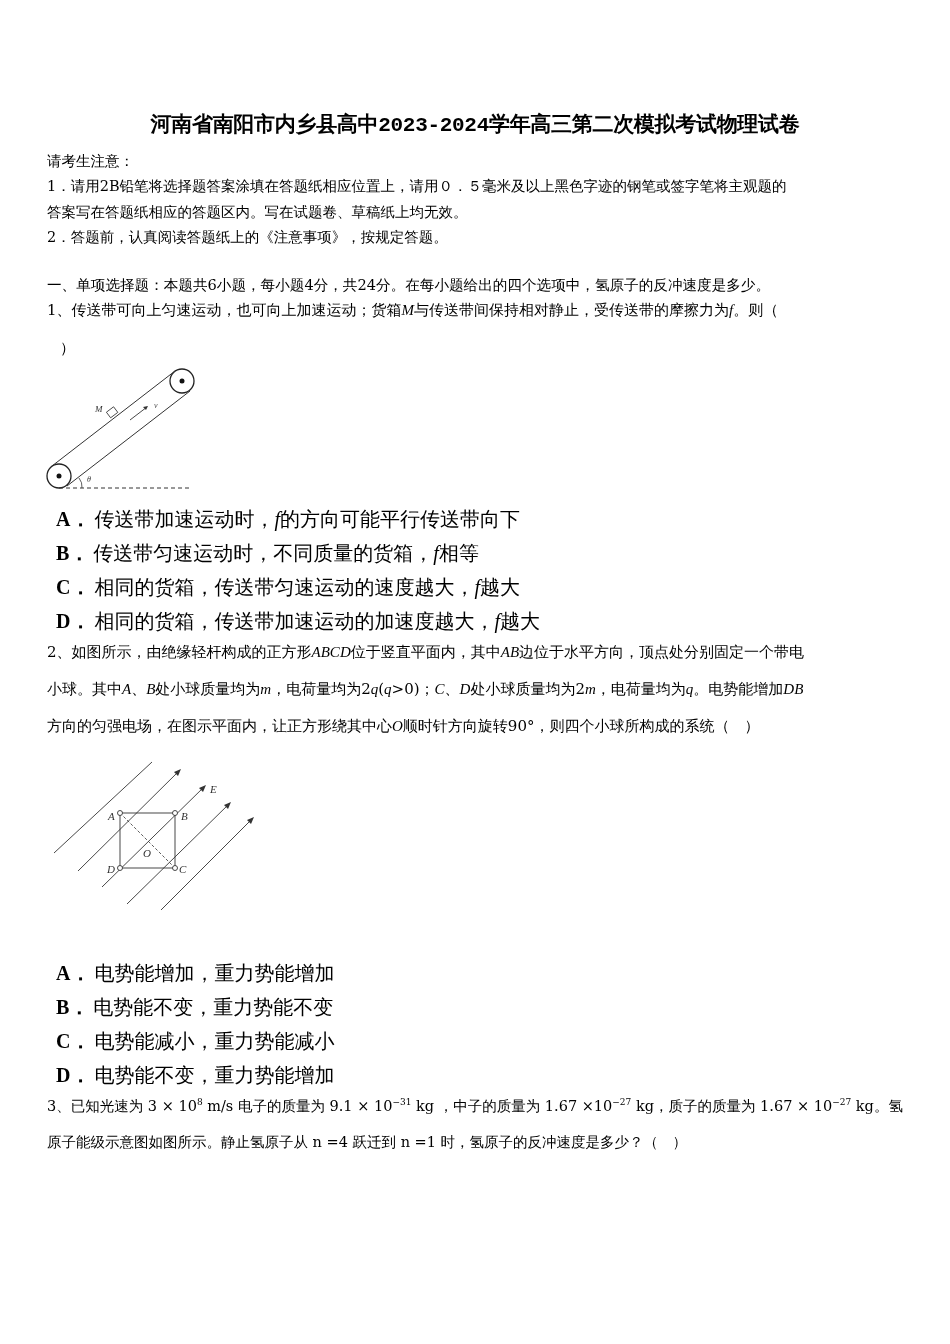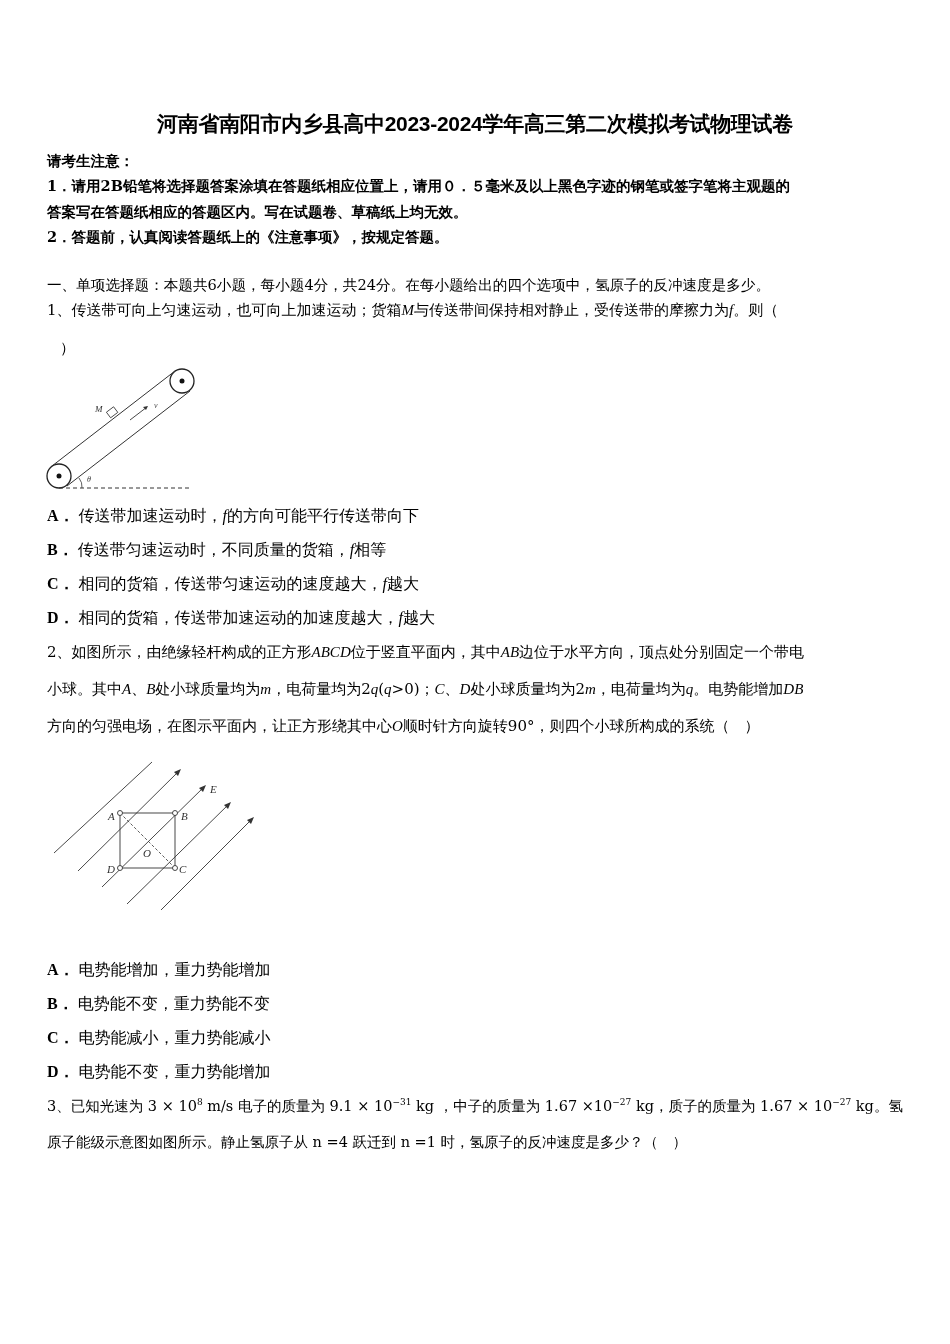--- a/index.html
+++ b/index.html
@@ -5,7 +5,7 @@
     html, body { margin: 0; padding: 0; background: #ffffff; }
     body { width: 950px; height: 1344px; position: relative; overflow: hidden; color: #000; font-family: "DejaVu Serif", serif; }
     .abs { position: absolute; white-space: nowrap; }
-    .title { left: 0; width: 950px; top: 110px; text-align: center; font-family: Liberation Sans, sans-serif; font-weight: bold; font-size: 21px; letter-spacing: -0.3px; }
+    .title { left: 0; width: 950px; top: 110px; text-align: center; font-family: Liberation Mono, monospace; font-weight: bold; font-size: 21px; letter-spacing: -0.3px; }
     .note { font-family: "DejaVu Serif", serif; font-size: 14.5px; font-weight: bold; }
     .body { font-family: "DejaVu Serif", serif; font-size: 15px; }
     .opt { font-family: "DejaVu Serif", serif; font-size: 16px; }

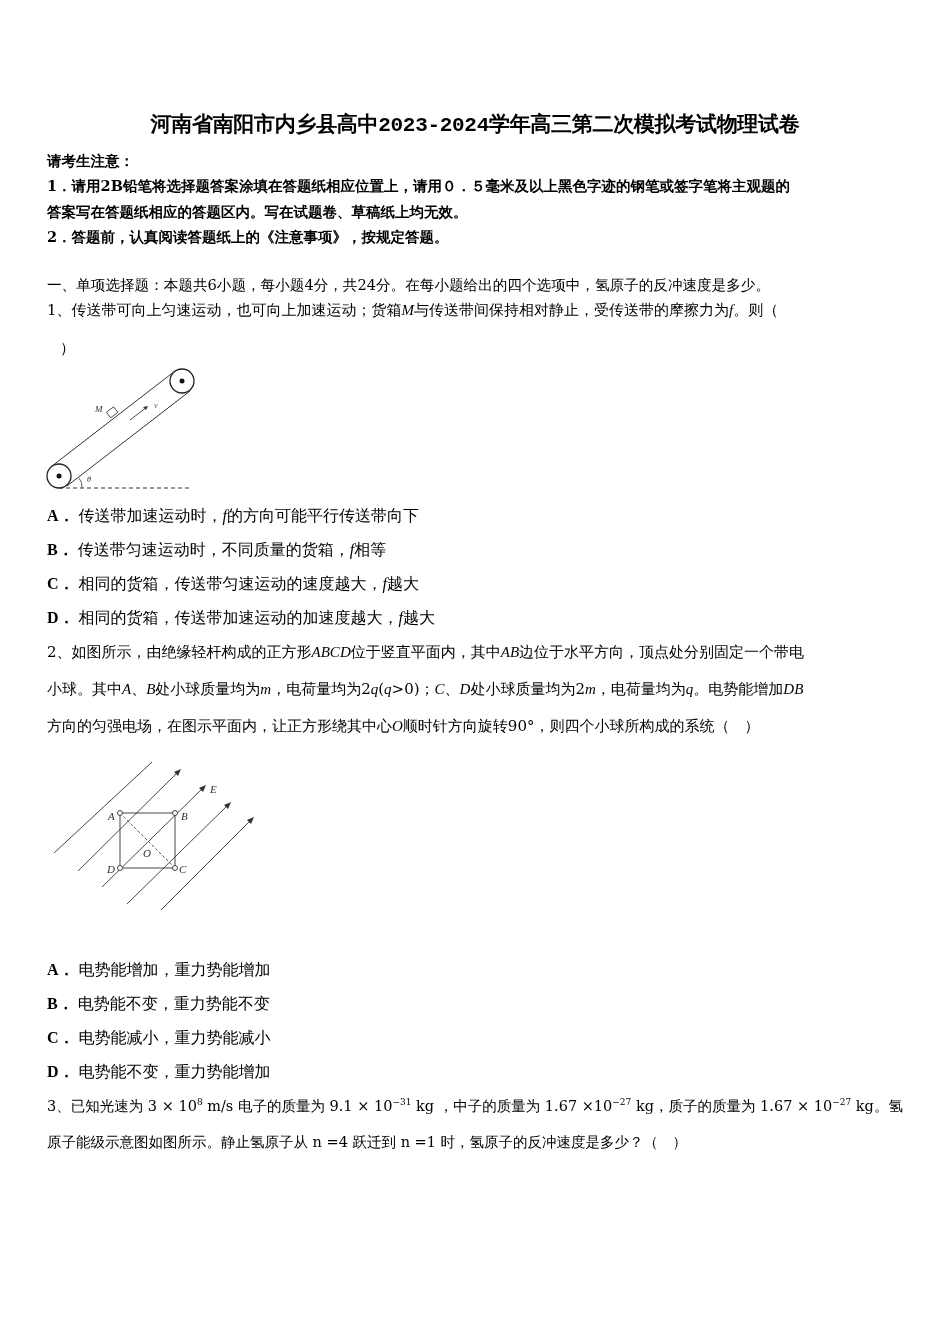--- a/index.html
+++ b/index.html
@@ -6,7 +6,7 @@
     body { width: 950px; height: 1344px; position: relative; overflow: hidden; color: #000; font-family: "DejaVu Serif", serif; }
     .abs { position: absolute; white-space: nowrap; }
     .title { left: 0; width: 950px; top: 110px; text-align: center; font-family: Liberation Mono, monospace; font-weight: bold; font-size: 21px; letter-spacing: -0.3px; }
-    .note { font-family: "DejaVu Serif", serif; font-size: 14.5px; font-weight: bold; }
+    .note { font-family: "DejaVu Serif", serif; font-size: 14.5px; }
     .body { font-family: "DejaVu Serif", serif; font-size: 15px; }
     .opt { font-family: "DejaVu Serif", serif; font-size: 16px; }
     .opt b { font-family: "Liberation Serif", serif; font-weight: bold; margin-right: 4px; }

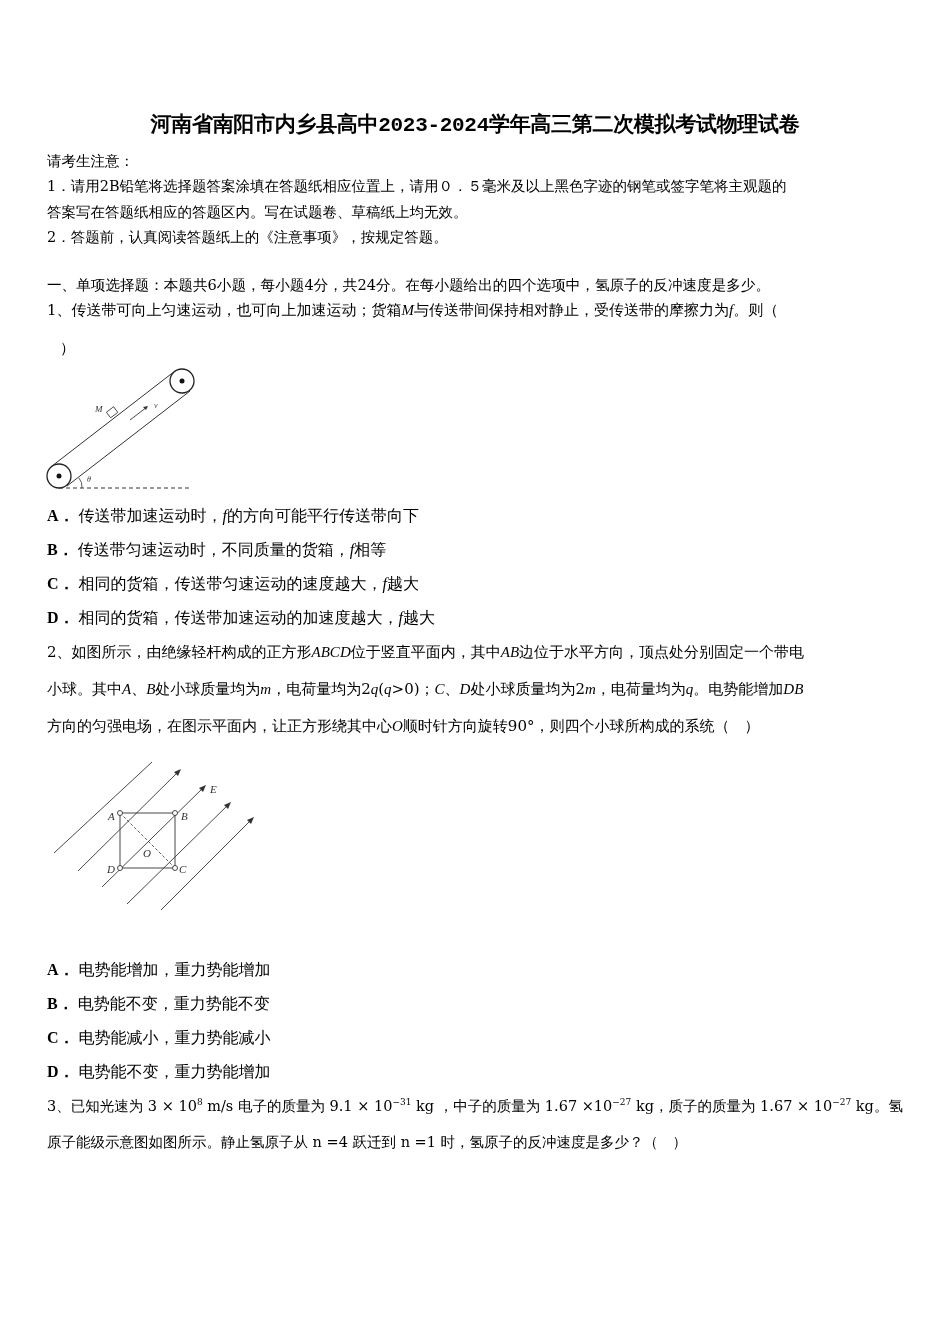--- a/index.html
+++ b/index.html
@@ -8,7 +8,7 @@
     .title { left: 0; width: 950px; top: 110px; text-align: center; font-family: Liberation Mono, monospace; font-weight: bold; font-size: 21px; letter-spacing: -0.3px; }
     .note { font-family: "DejaVu Serif", serif; font-size: 14.5px; }
     .body { font-family: "DejaVu Serif", serif; font-size: 15px; }
-    .opt { font-family: "DejaVu Serif", serif; font-size: 16px; }
+    .opt { font-family: "DejaVu Serif", serif; font-size: 20px; margin-left: 9px; }
     .opt b { font-family: "Liberation Serif", serif; font-weight: bold; margin-right: 4px; }
     i { font-family: "Liberation Serif", serif; font-style: italic; }
     .q3 { font-family: "DejaVu Serif", serif; font-size: 14.5px; font-weight: normal; }

